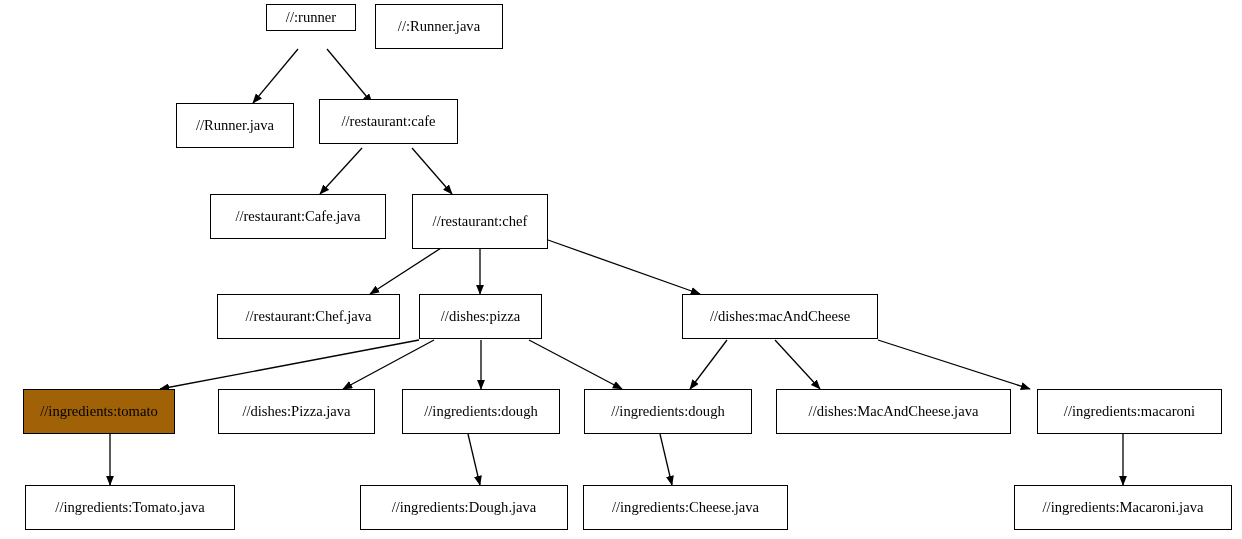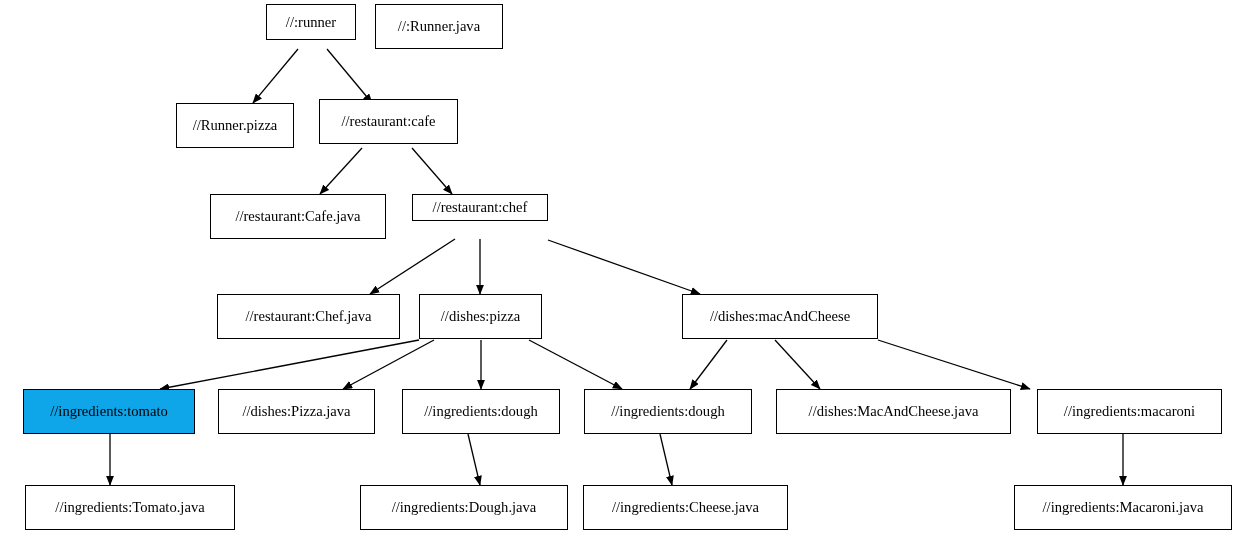--- a/index.html
+++ b/index.html
@@ -81,7 +81,7 @@
   </svg>
 
   <div id="nodes-layer">
-      <div class="node" style="left: 266px; top: 4px; width: 90px; height: 36px; background: rgb(255, 255, 255); border-color: rgb(0, 0, 0);">
+      <div class="node" style="left: 266px; top: 4px; width: 90px; height: 27px; background: rgb(255, 255, 255); border-color: rgb(0, 0, 0);">
         <span class="node-label">//:runner</span>
       </div>
       <div class="node" style="left: 375px; top: 4px; width: 128px; height: 45px; background: rgb(255, 255, 255); border-color: rgb(0, 0, 0);">

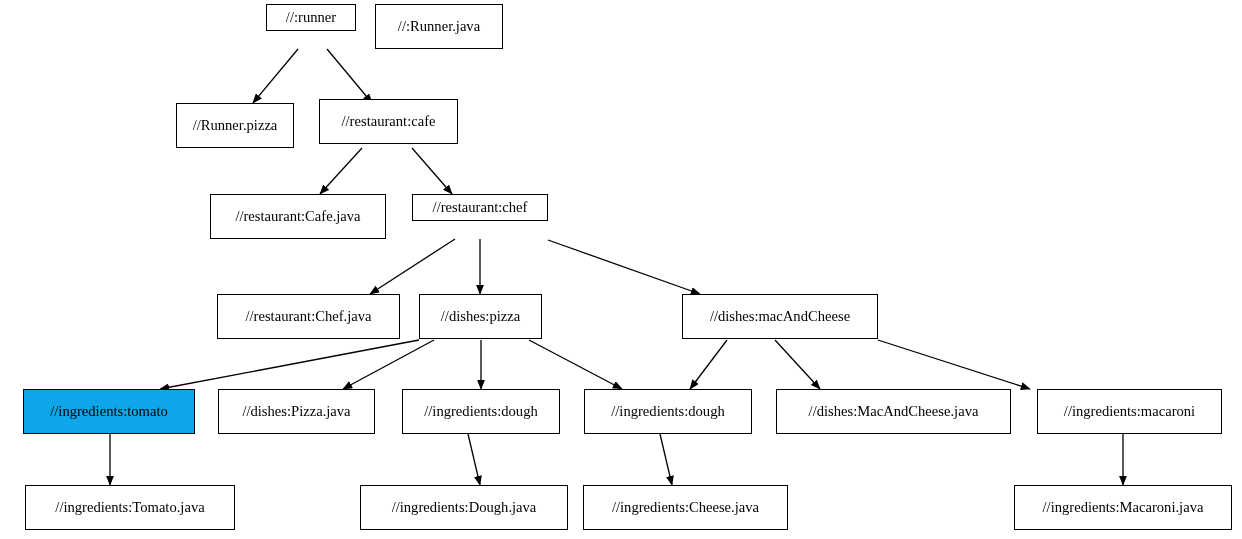--- a/index.html
+++ b/index.html
@@ -88,7 +88,7 @@
         <span class="node-label">//:Runner.java</span>
       </div>
       <div class="node" style="left: 176px; top: 103px; width: 118px; height: 45px; background: rgb(255, 255, 255); border-color: rgb(0, 0, 0);">
-        <span class="node-label">//Runner.pizza</span>
+        <span class="node-label">//Runner.java</span>
       </div>
       <div class="node" style="left: 319px; top: 99px; width: 139px; height: 45px; background: rgb(255, 255, 255); border-color: rgb(0, 0, 0);">
         <span class="node-label">//restaurant:cafe</span>

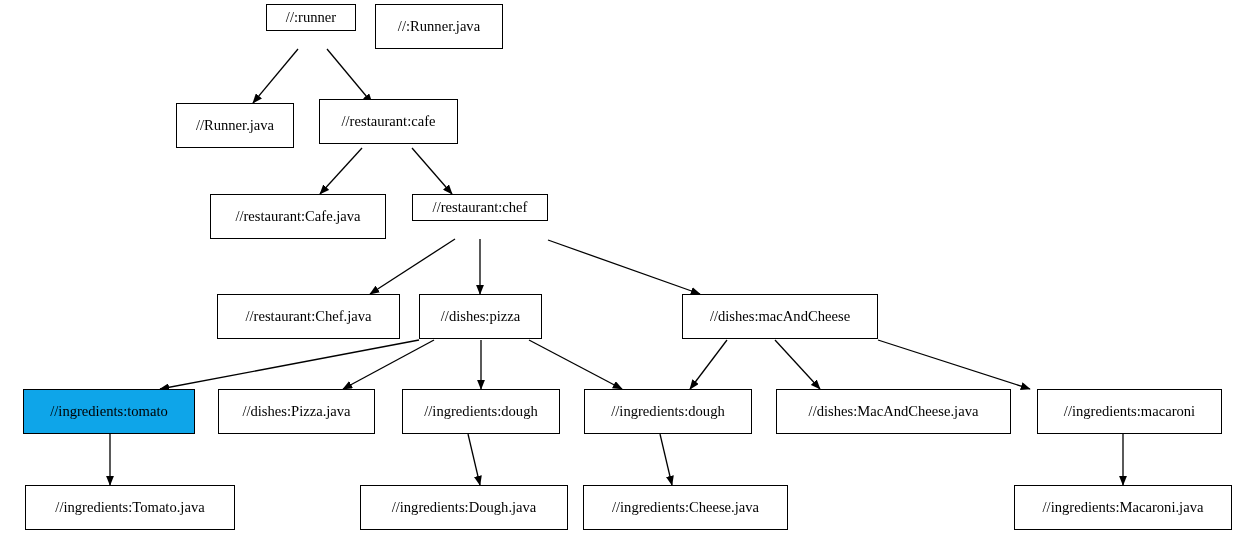--- a/index.html
+++ b/index.html
@@ -96,7 +96,7 @@
       <div class="node" style="left: 210px; top: 194px; width: 176px; height: 45px; background: rgb(255, 255, 255); border-color: rgb(0, 0, 0);">
         <span class="node-label">//restaurant:Cafe.java</span>
       </div>
-      <div class="node" style="left: 412px; top: 194px; width: 136px; height: 27px; background: rgb(255, 255, 255); border-color: rgb(0, 0, 0);">
+      <div class="node" style="left: 412px; top: 194px; width: 136px; height: 55px; background: rgb(255, 255, 255); border-color: rgb(0, 0, 0);">
         <span class="node-label">//restaurant:chef</span>
       </div>
       <div class="node" style="left: 217px; top: 294px; width: 183px; height: 45px; background: rgb(255, 255, 255); border-color: rgb(0, 0, 0);">

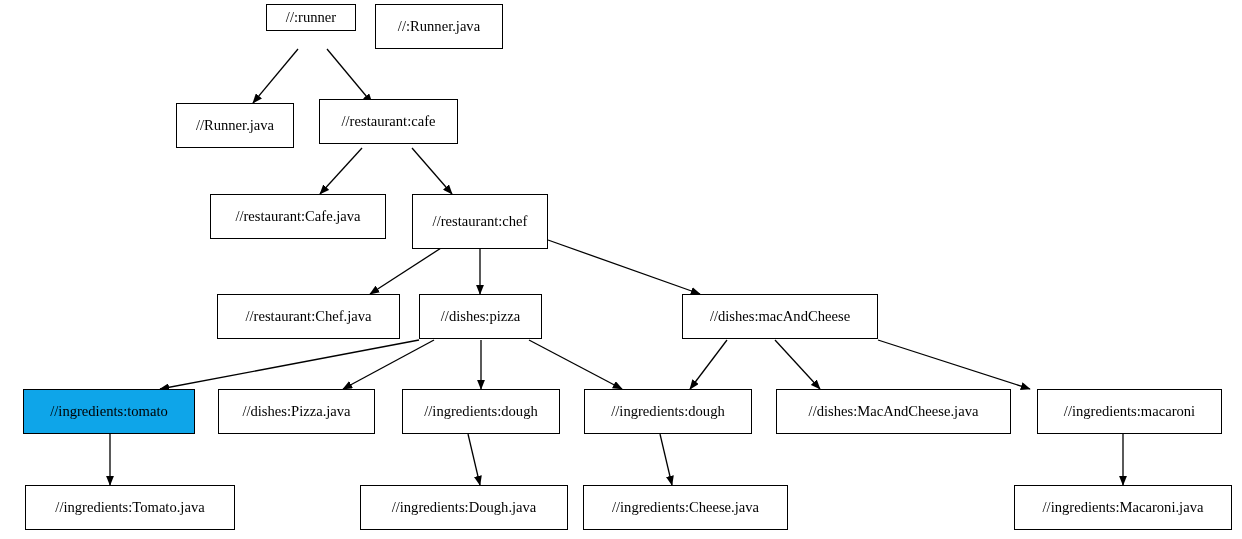--- a/index.html
+++ b/index.html
@@ -108,7 +108,7 @@
       <div class="node" style="left: 682px; top: 294px; width: 196px; height: 45px; background: rgb(255, 255, 255); border-color: rgb(0, 0, 0);">
         <span class="node-label">//dishes:macAndCheese</span>
       </div>
-      <div class="node" style="left: 23px; top: 389px; width: 172px; height: 45px; background: #0ea5e9; border-color: rgb(0, 0, 0);">
+      <div class="node" style="left: 23px; top: 389px; width: 152px; height: 45px; background: #a16207; border-color: rgb(0, 0, 0);">
         <span class="node-label">//ingredients:tomato</span>
       </div>
       <div class="node" style="left: 218px; top: 389px; width: 157px; height: 45px; background: rgb(255, 255, 255); border-color: rgb(0, 0, 0);">

